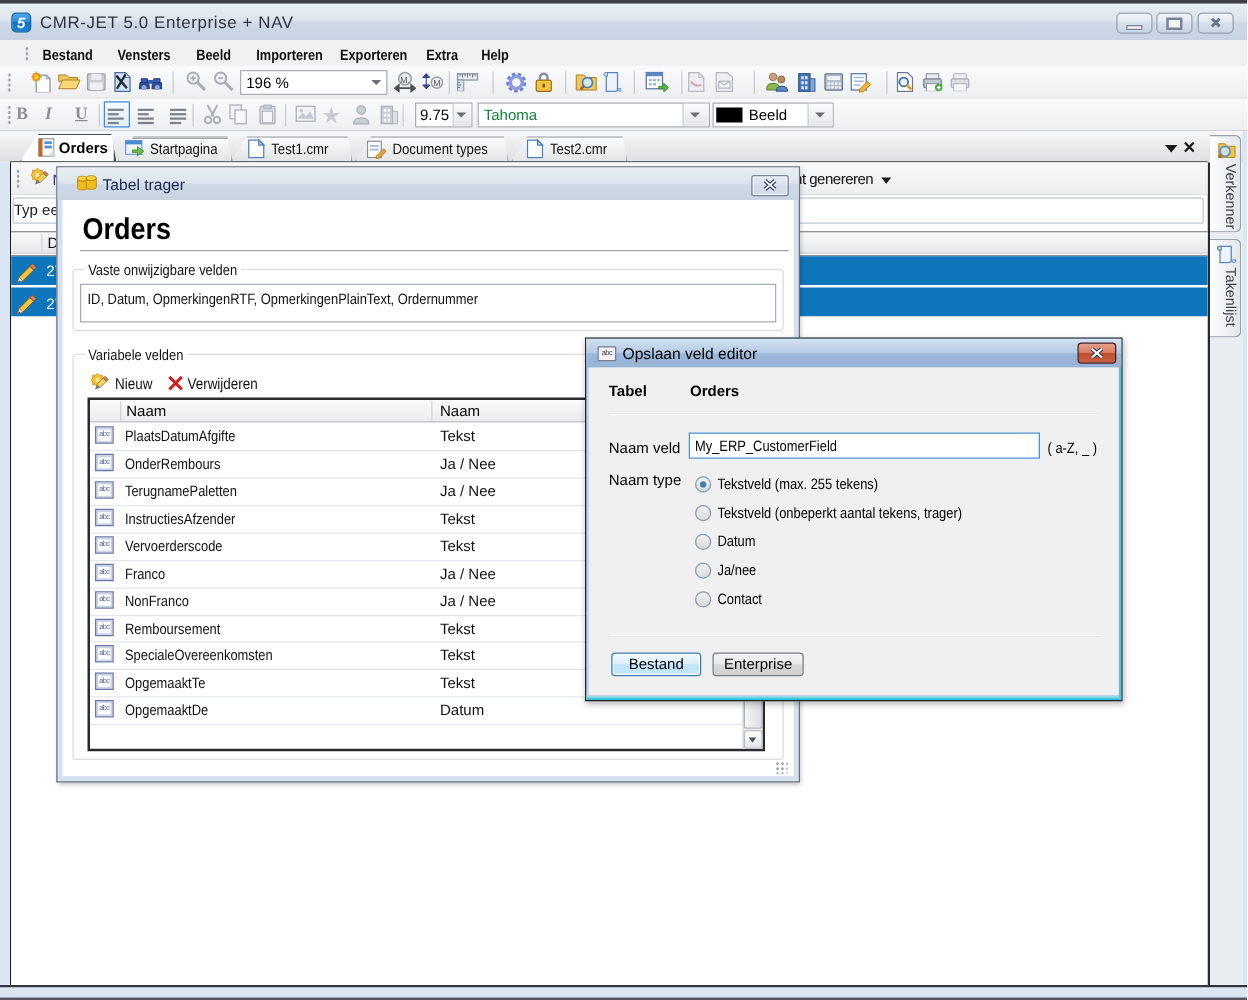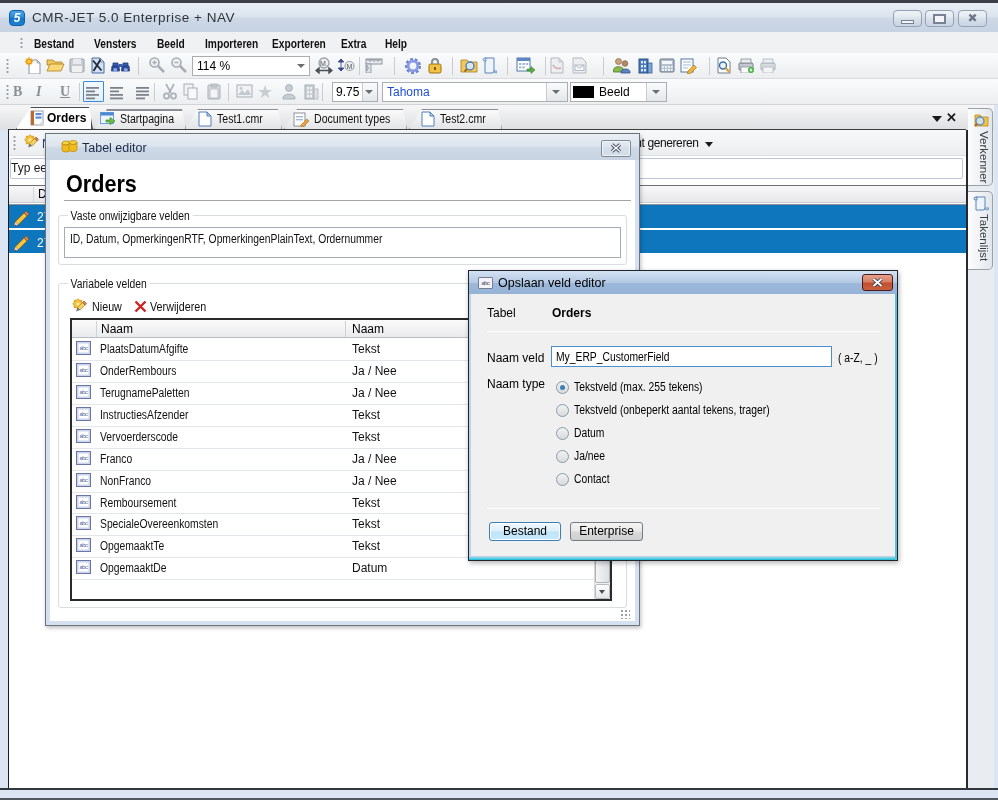--- a/index.html
+++ b/index.html
@@ -85,7 +85,7 @@
         <path d="M9 9l6 6" stroke="#a7adb5" stroke-width="2.5"></path>
       </svg>
 <div class="combo" style="left:192px;top:56px;width:118px;height:20px"></div>
-<div class="tx" style="left:197px;top:59px;color:#000">114 %</div>
+<div class="tx" style="left:197px;top:59px;color:#000">196 %</div>
 <div class="carr" style="left:297px;top:64px"></div>
 <svg class="a" style="left:315px;top:57px" width="18" height="17" viewBox="0 0 18 17">
         <circle cx="9" cy="6" r="5" fill="#eceef1" stroke="#9aa2ab" stroke-width="1.3"></circle>

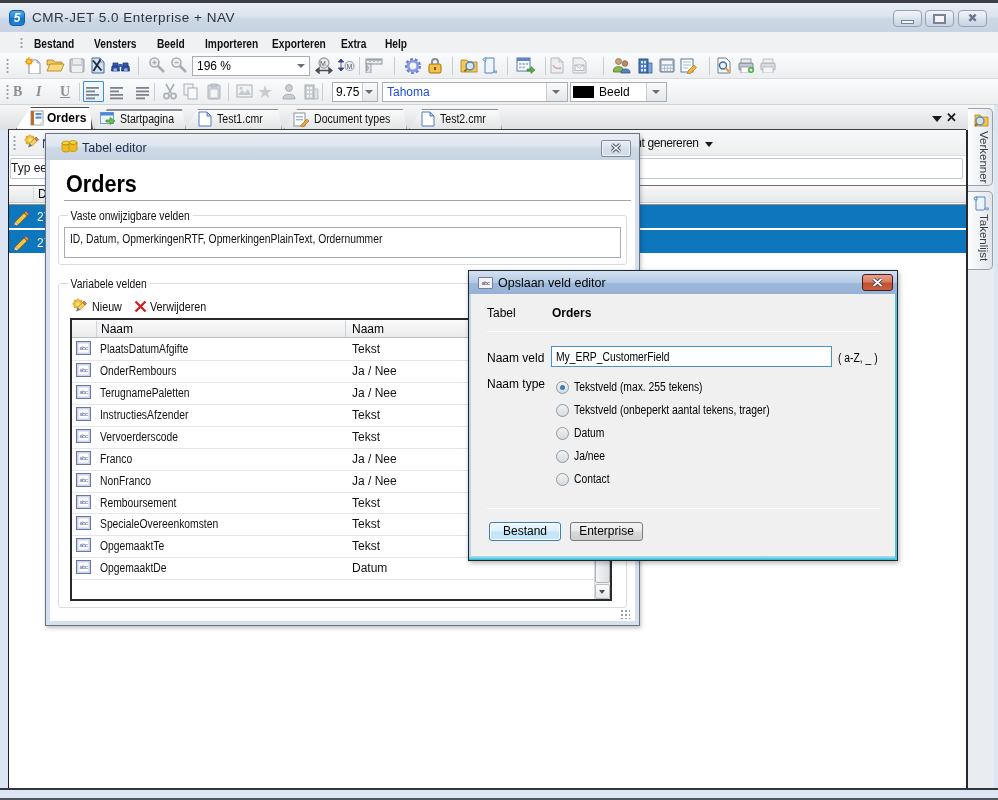--- a/index.html
+++ b/index.html
@@ -272,7 +272,7 @@
 <div class="a" style="left:362px;top:83px;width:15px;height:18px;background:linear-gradient(#fafbfc,#e4e7ea);border-left:1px solid #c8ccd1"></div>
 <div class="carr" style="left:365px;top:90px"></div>
 <div class="combo" style="left:382px;top:82px;width:186px;height:20px"></div>
-<div class="tx" style="left:387px;top:85px;color:#1d4ed8">Tahoma</div>
+<div class="tx" style="left:387px;top:85px;color:#15803d">Tahoma</div>
 <div class="a" style="left:546px;top:83px;width:21px;height:18px;background:linear-gradient(#fafbfc,#e4e7ea);border-left:1px solid #c8ccd1"></div>
 <div class="carr" style="left:552px;top:90px"></div>
 <div class="combo" style="left:570px;top:82px;width:97px;height:20px"></div>

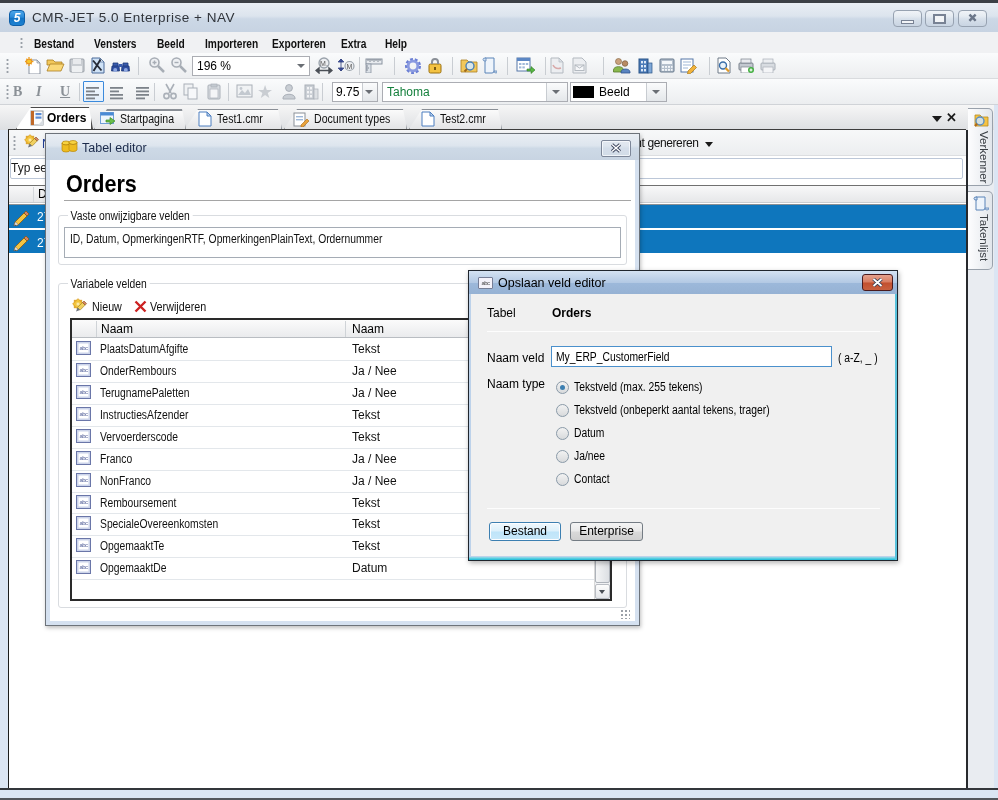--- a/index.html
+++ b/index.html
@@ -406,7 +406,7 @@
  <ellipse cx="12" cy="3.5" rx="4" ry="2" fill="#f7d341" stroke="#b8860b" stroke-width=".7"></ellipse>
  <path d="M8 3.5v7q0 2 4 2t4-2v-7q0 2-4 2t-4-2z" fill="#eebc20" stroke="#b8860b" stroke-width=".7"></path>
 </svg>
-<div class="tx" style="left:82px;top:141px;font-size:12.5px;color:#1b2a4a">Tabel editor</div>
+<div class="tx" style="left:82px;top:141px;font-size:12.5px;color:#1b2a4a">Tabel trager</div>
 <div class="a" style="left:601px;top:140px;width:30px;height:17px;border:1px solid #7d8799;border-radius:2px;background:rgba(225,232,241,.35);box-shadow:inset 0 0 0 1px rgba(250,252,255,.75)"></div>
 <svg class="a" style="left:610px;top:143px" width="12" height="10" viewBox="0 0 12 10">
         <path d="M2 1.5l8 7M10 1.5l-8 7" stroke="#39415a" stroke-width="3.2"></path>

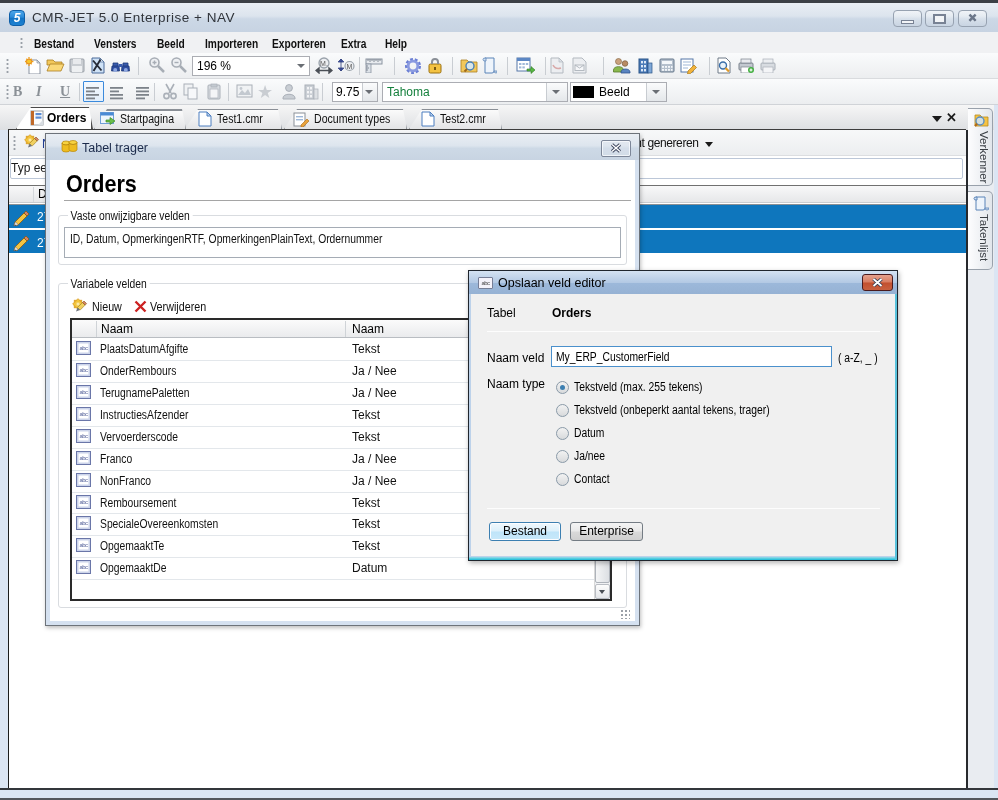--- a/index.html
+++ b/index.html
@@ -511,7 +511,7 @@
       </svg>
 
 <div class="a" style="left:471px;top:294px;width:424px;height:262px;background:#f0f0f0"></div>
-<div class="tx" style="left:487px;top:306px;font-weight:normal;color:#000">Tabel</div>
+<div class="tx" style="left:487px;top:306px;font-weight:bold;color:#000">Tabel</div>
 <div class="tx" style="left:552px;top:306px;font-weight:bold;color:#000">Orders</div>
 <div class="a" style="left:487px;top:331px;width:393px;height:1px;background:#9c9ea1;border-bottom:1px solid #fdfdfd"></div>
 <div class="tx" style="left:487px;top:351px;color:#000">Naam veld</div>

